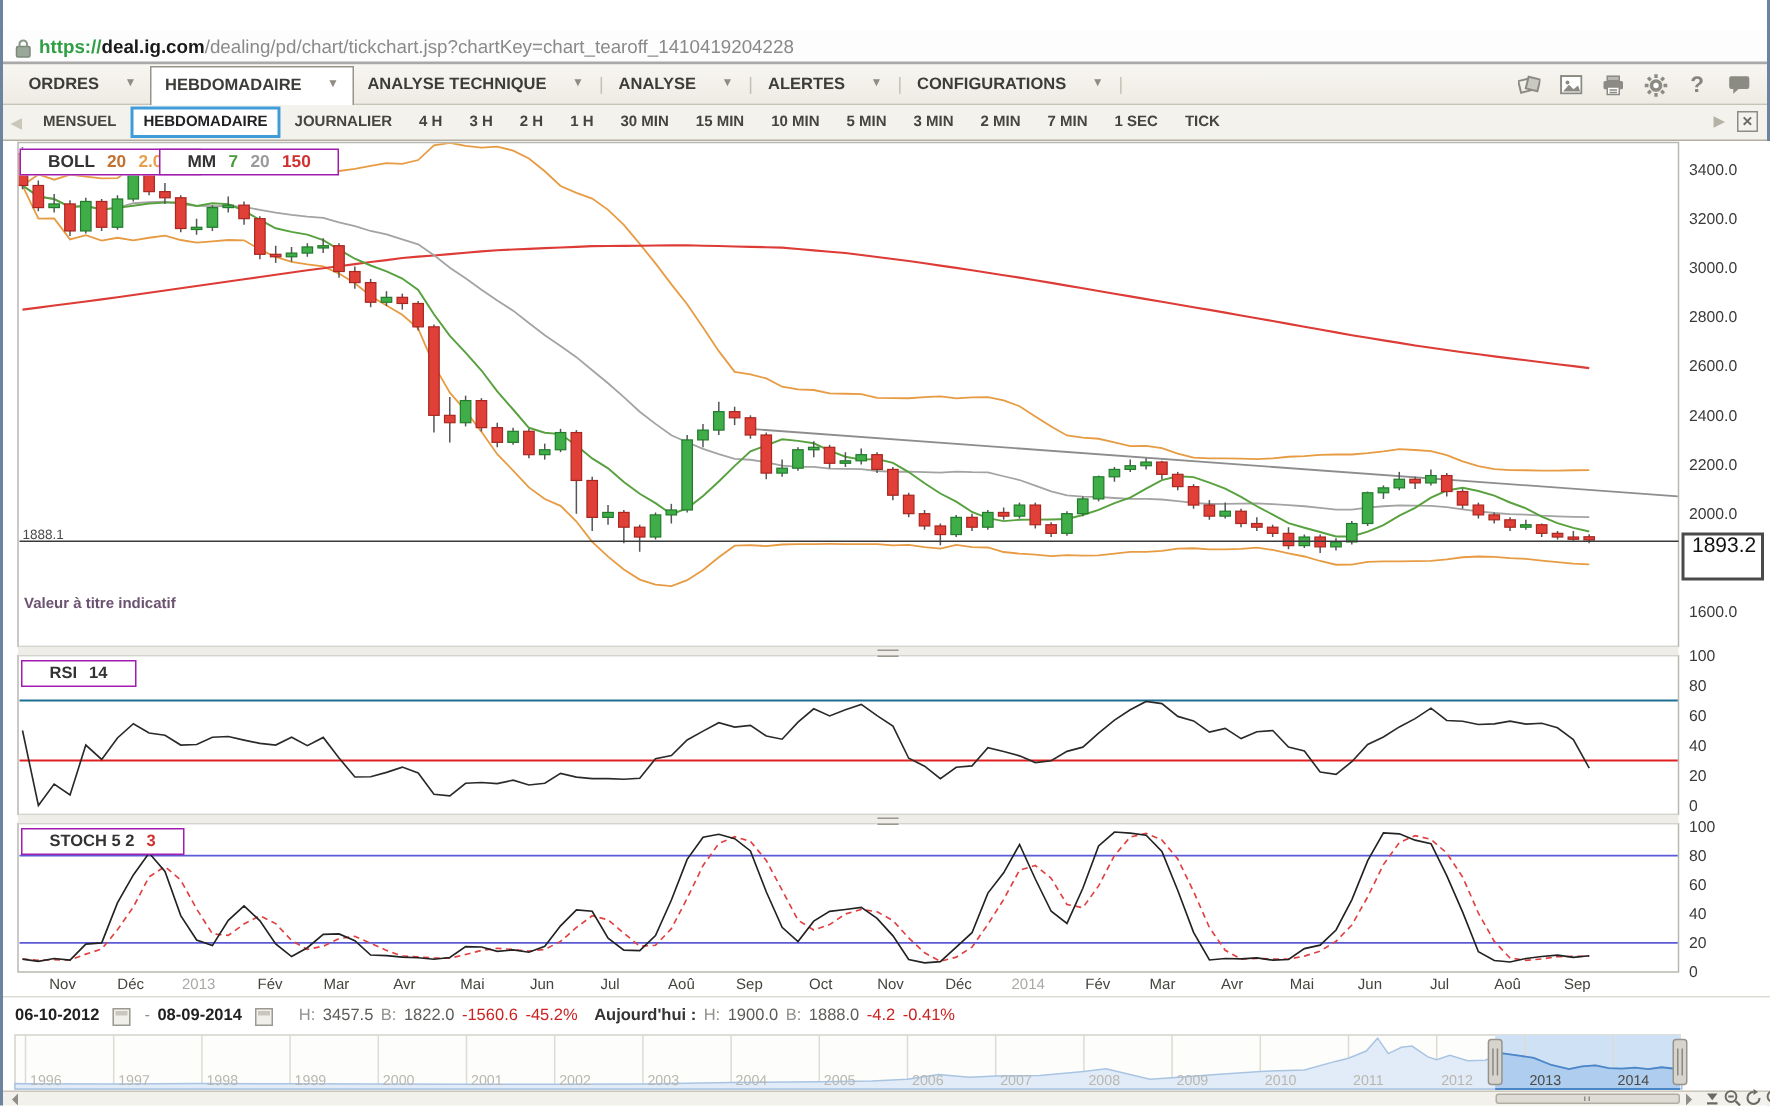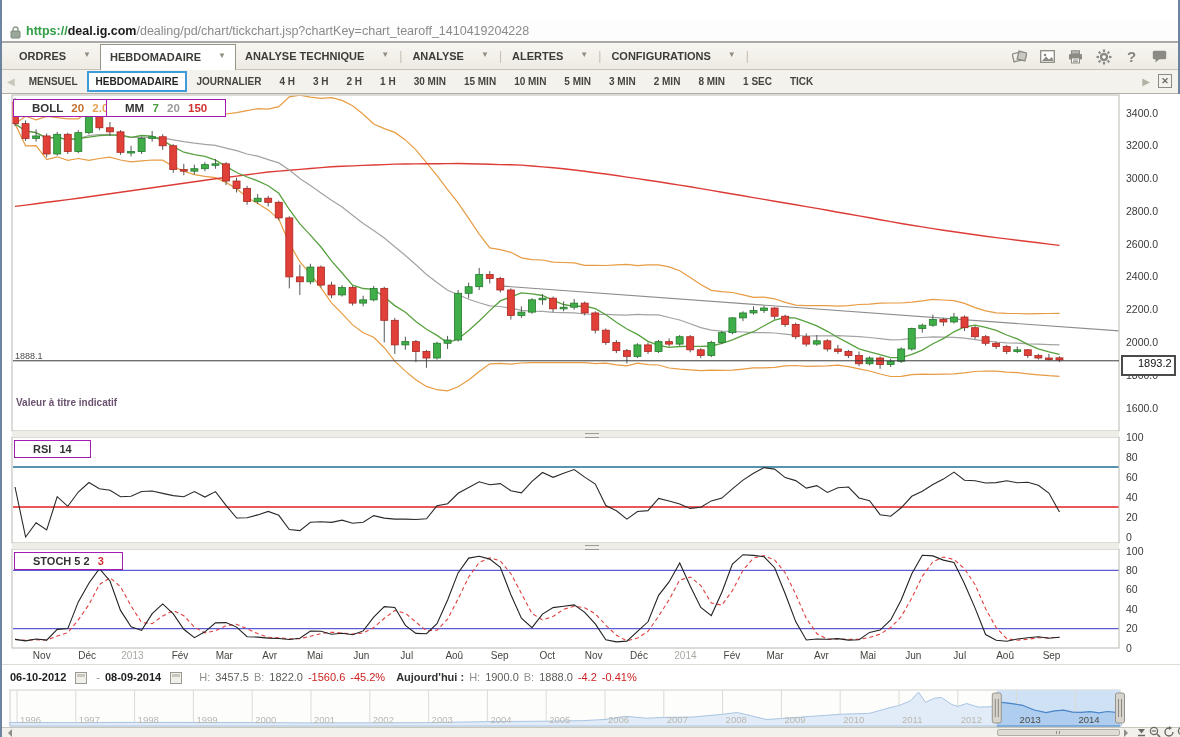--- a/index.html
+++ b/index.html
@@ -196,7 +196,7 @@
       <div class="tf-tab">5 MIN</div>
       <div class="tf-tab">3 MIN</div>
       <div class="tf-tab">2 MIN</div>
-      <div class="tf-tab">8 MIN</div>
+      <div class="tf-tab">7 MIN</div>
       <div class="tf-tab">1 SEC</div>
       <div class="tf-tab">TICK</div>
     </div>

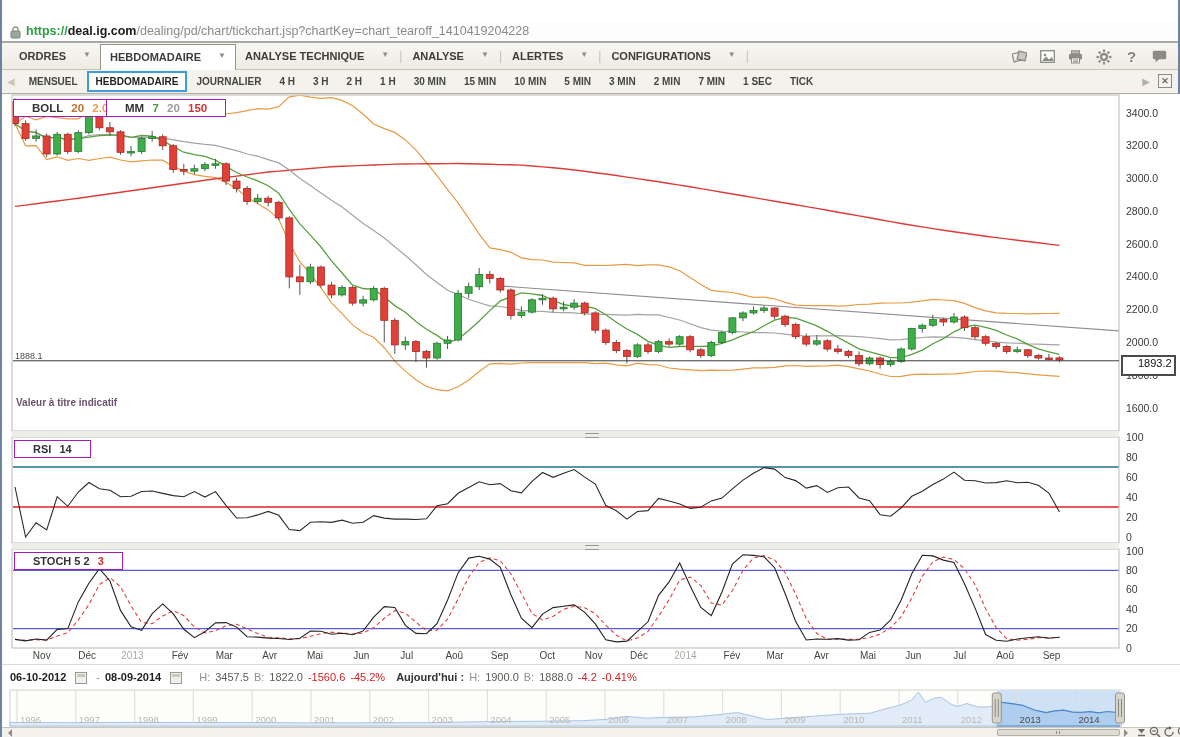--- a/index.html
+++ b/index.html
@@ -55,8 +55,8 @@
   .lgbox { background:#fff; border:1px solid #a21caf; padding:2px 18px; font-weight:bold; color:#333;
     white-space:nowrap; font-size:11.5px; }
   .lgbox span { margin-left:5px; }
-  #price-box { left:1119px; top:261px; width:55px; height:21px; border:2px solid #4a4a4a; background:#fff;
-    color:#111; font-size:11px; line-height:12px; padding-left:15px; font-weight:normal; }
+  #price-box { left:1119px; top:261px; width:55px; height:32px; border:2px solid #4a4a4a; background:#fff;
+    color:#111; font-size:14px; line-height:12px; padding-left:5px; font-weight:normal; }
   #price-line-label { left:13px; top:257px; font-size:9px; color:#4a4a4a; }
   #disclaimer { left:14px; top:303px; font-size:10px; font-weight:bold; color:#6b5270; }
   .grip { position:absolute; width:14px; height:5px; border-top:1px solid #9a9890; border-bottom:1px solid #9a9890; }

